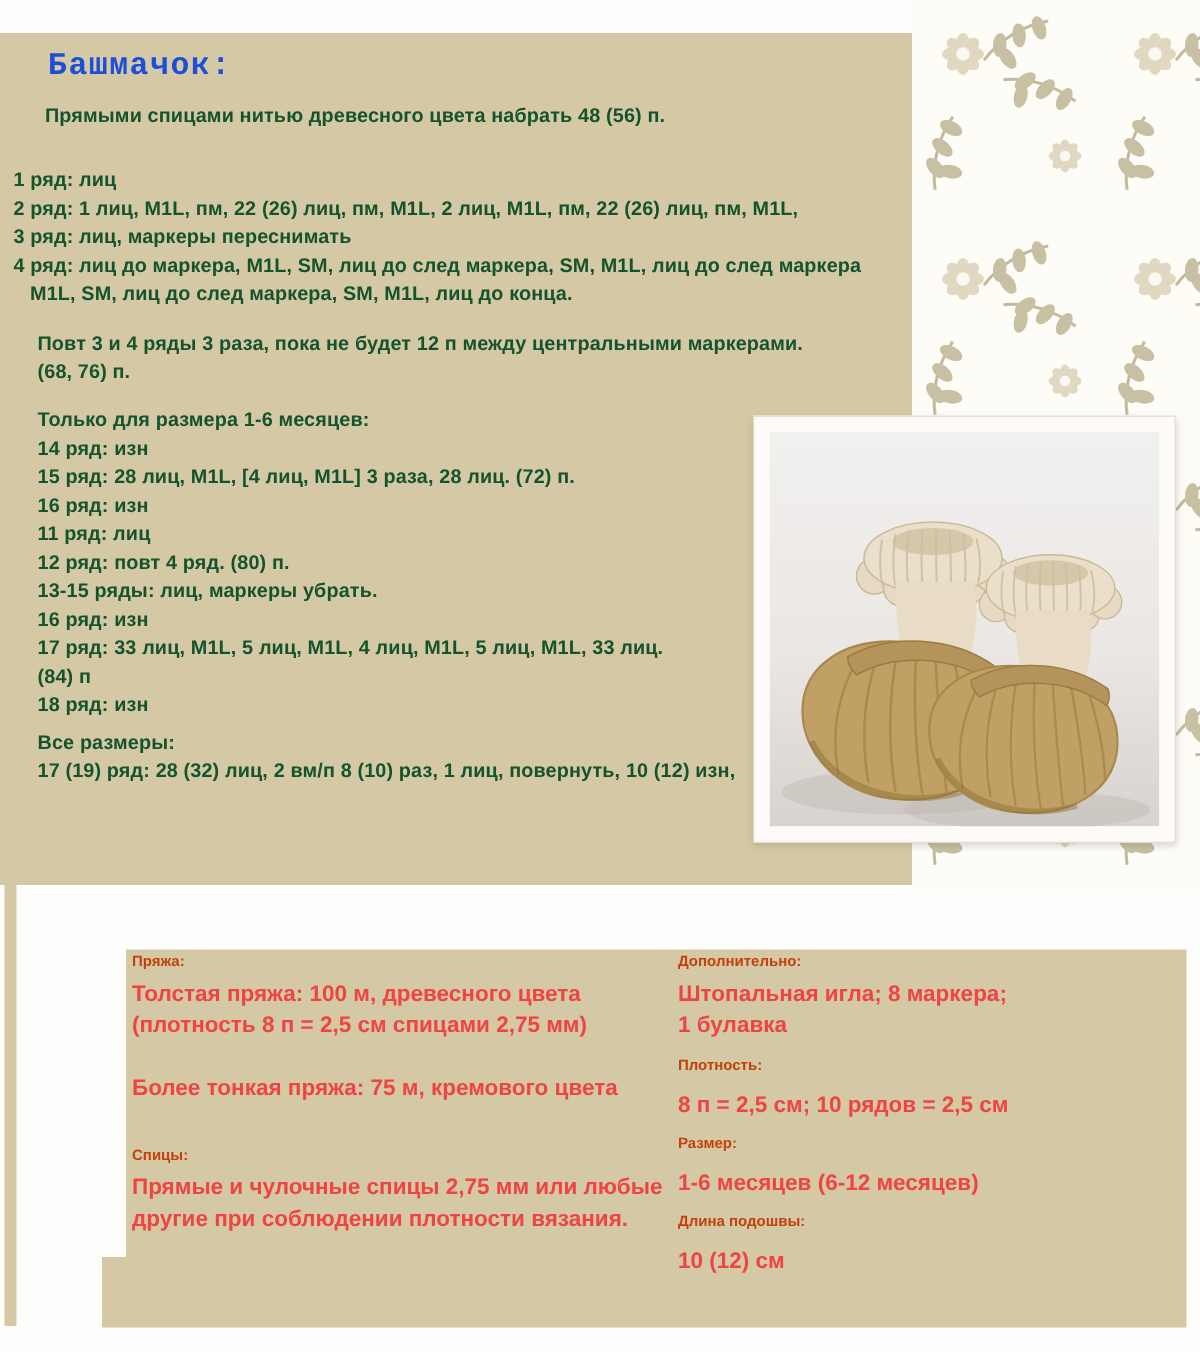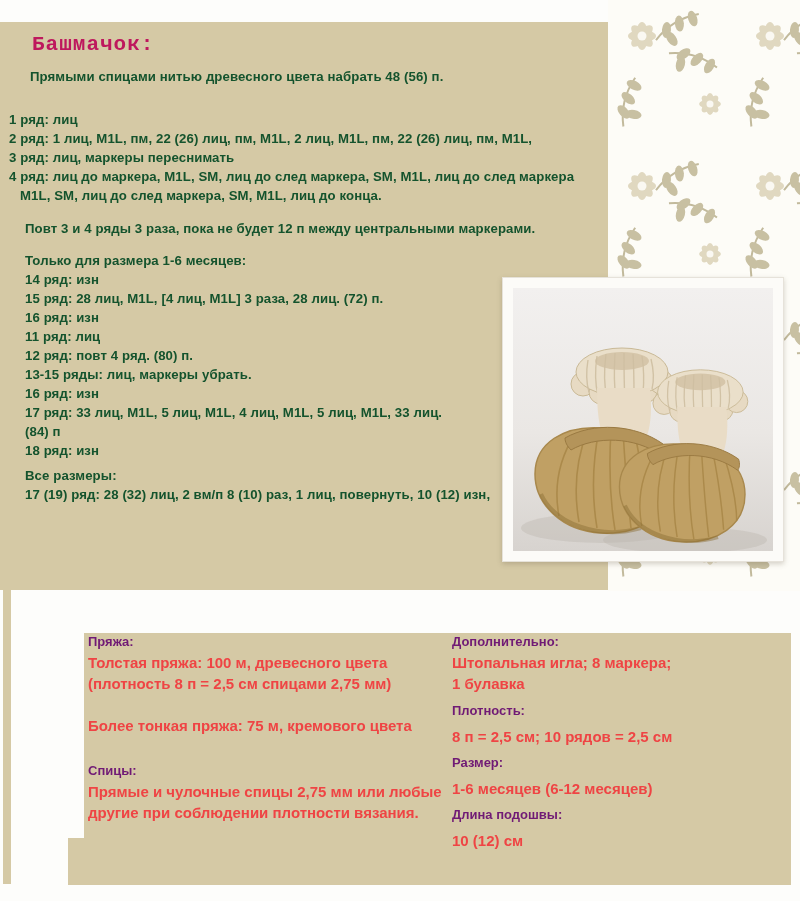--- a/index.html
+++ b/index.html
@@ -16,7 +16,7 @@
   .doc-title{
     margin:11px 0 0 32px;
     font-family:"Liberation Mono","DejaVu Sans Mono",monospace;
-    font-weight:700;font-size:21px;letter-spacing:1px;color:#be185d;
+    font-weight:700;font-size:21px;letter-spacing:1px;color:#1d4ed8;
     line-height:24px;white-space:nowrap;
   }
   .t{

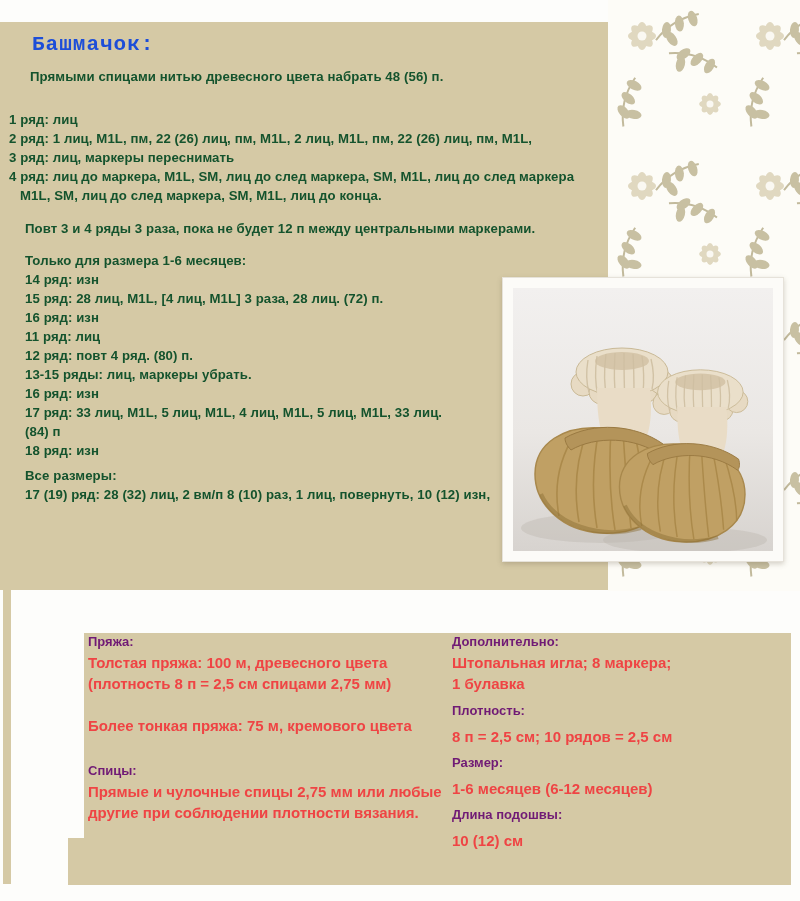--- a/index.html
+++ b/index.html
@@ -95,6 +95,7 @@
     <div class="t ml20">M1L, SM, лиц до след маркера, SM, M1L, лиц до конца.</div>
 
     <div class="t ml25 mt14">Повт  3 и 4 ряды 3 раза, пока не будет 12 п между центральными маркерами.</div>
+    <div class="t ml25">(68, 76) п.</div>
 
     <div class="t ml25 mt13">Только для размера 1-6 месяцев:</div>
     <div class="t ml25">14 ряд:  изн</div>

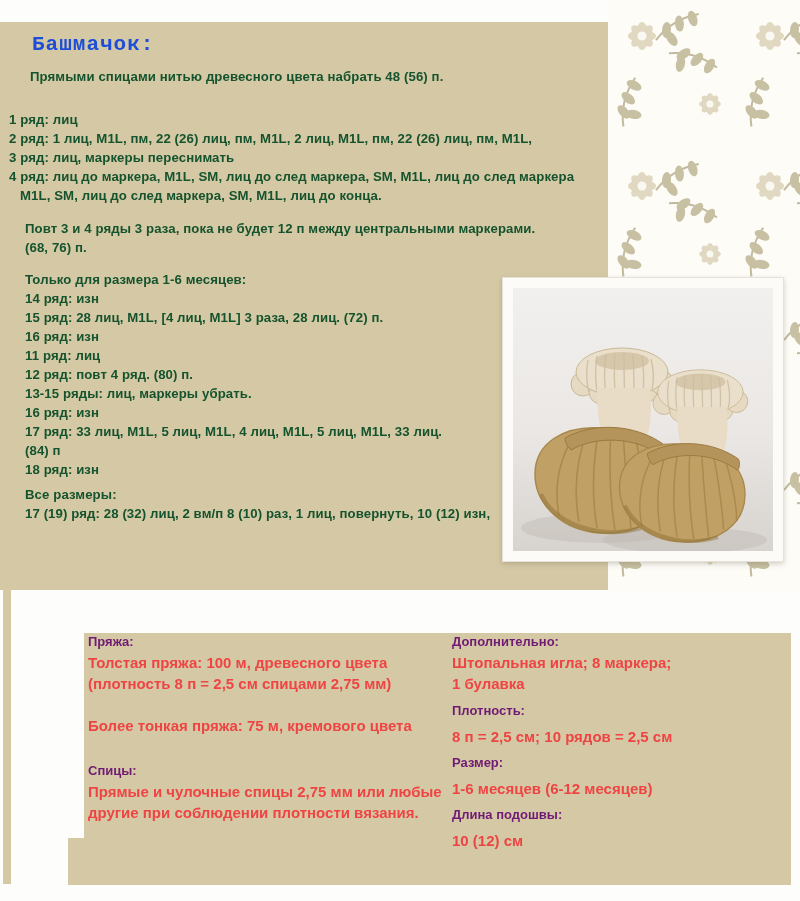--- a/index.html
+++ b/index.html
@@ -43,7 +43,7 @@
   .col-left{position:absolute;left:88px;top:631px;width:360px;}
   .col-right{position:absolute;left:452px;top:631px;width:335px;}
   .b{font-size:15px;font-weight:700;color:#ef4444;line-height:21px;white-space:nowrap;}
-  .bh{font-size:13px;font-weight:700;color:#701a75;line-height:21px;white-space:nowrap;}
+  .bh{font-size:10px;font-weight:700;color:#c2410c;line-height:21px;white-space:nowrap;}
   .sp21{margin-top:21px}
   .rg5{margin-top:5px}.rg6{margin-top:6px}
 </style>

